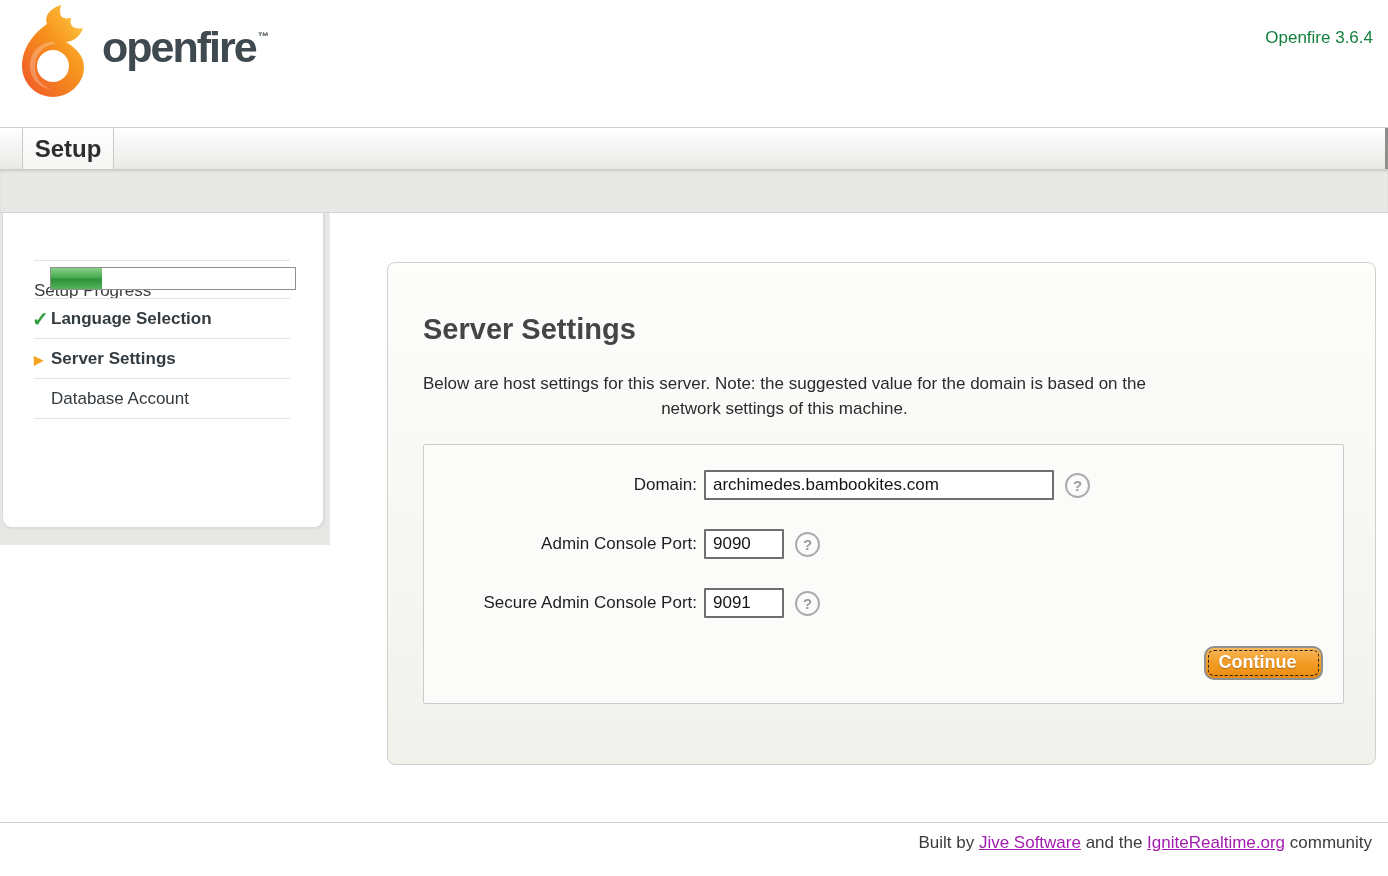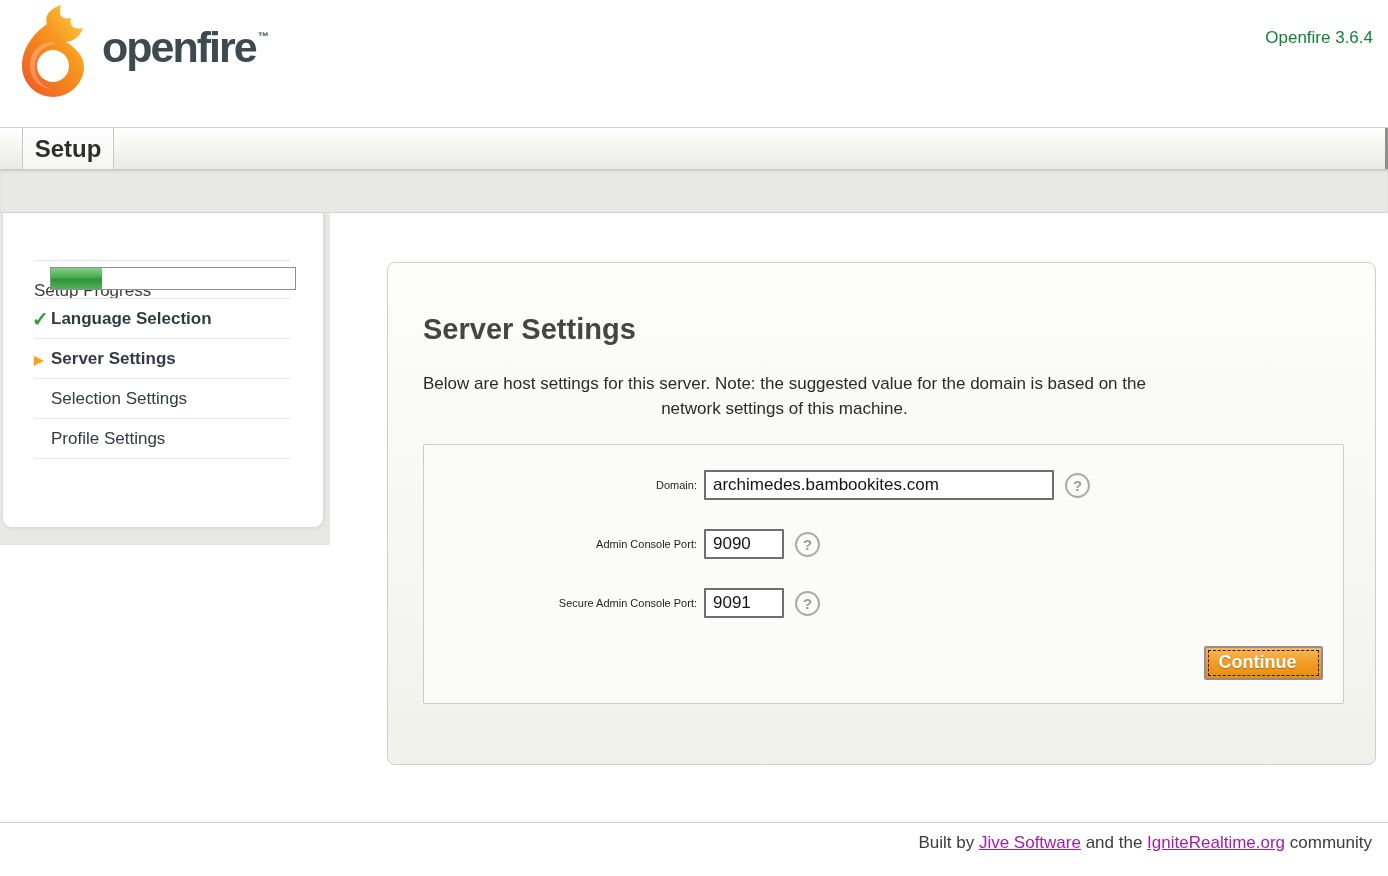--- a/index.html
+++ b/index.html
@@ -121,7 +121,7 @@
         <span class="isep"></span>
       </div>
       <div class="side-item">
-        <span>Selection Settings</span>
+        <span>Database Account</span>
         <span class="isep"></span>
       </div>
       <div class="side-item">

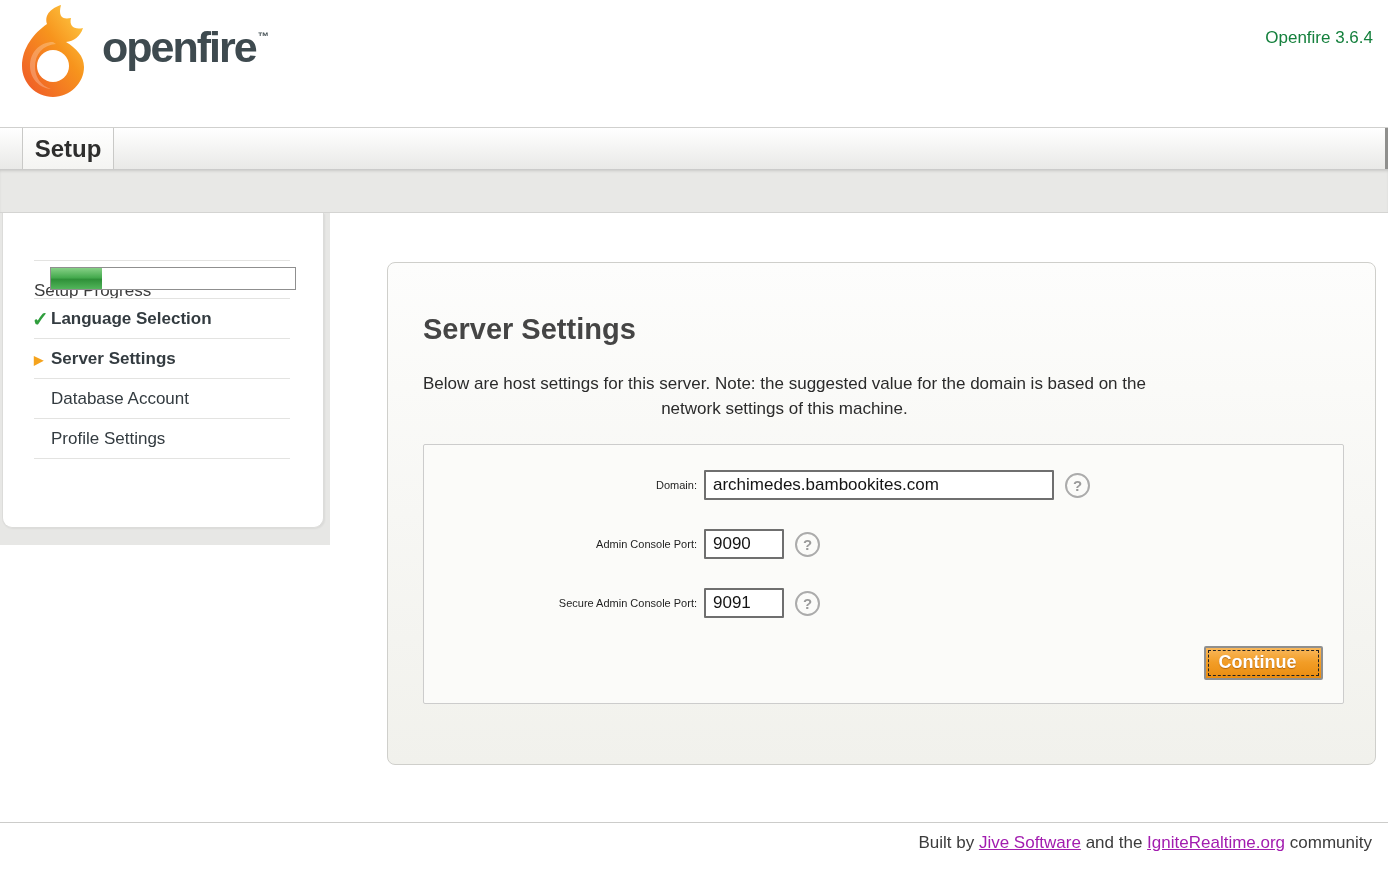--- a/index.html
+++ b/index.html
@@ -124,10 +124,6 @@
         <span>Database Account</span>
         <span class="isep"></span>
       </div>
-      <div class="side-item">
-        <span>Profile Settings</span>
-        <span class="isep"></span>
-      </div>
     </div>
   </div>
 

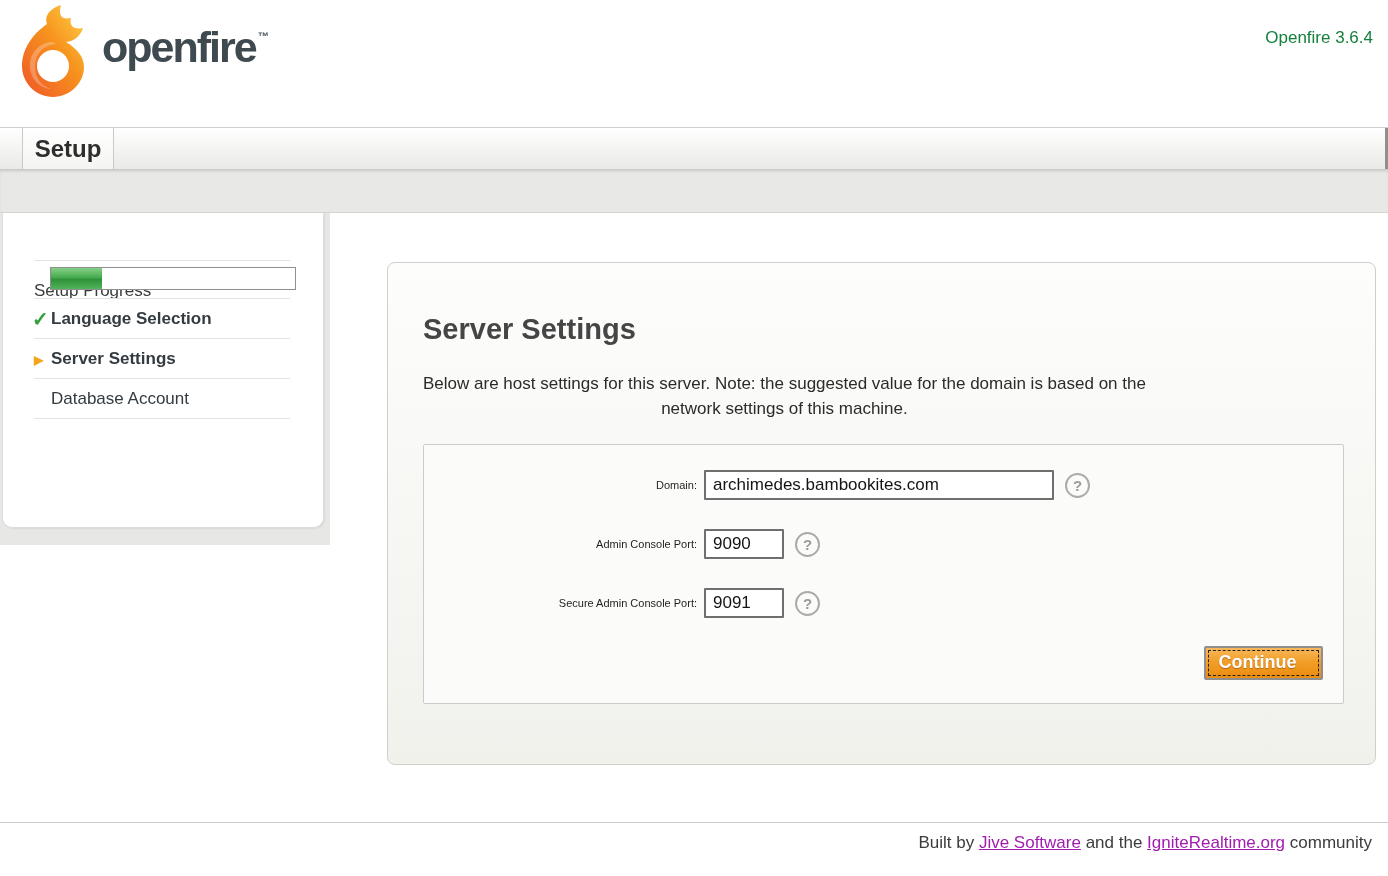--- a/index.html
+++ b/index.html
@@ -52,7 +52,7 @@
             border:1px solid #cccccc;border-radius:2px;background:#fbfbf9;}
   .frow{display:flex;align-items:center;margin-bottom:14px;margin-top:29px;}
   .frow.first{margin-top:25px;}
-  .flabel{width:273px;padding-right:7px;text-align:right;font-size:11px;color:#1f1f1f;flex:none;}
+  .flabel{width:273px;padding-right:7px;text-align:right;font-size:17px;color:#1f1f1f;flex:none;}
   .finput{height:30px;box-sizing:border-box;border:2px solid #6f6f6f;border-radius:1px;background:#fff;
           font-family:"Liberation Sans",sans-serif;font-size:17px;color:#141414;padding:0 7px;}
   .finput.wide{width:350px;}

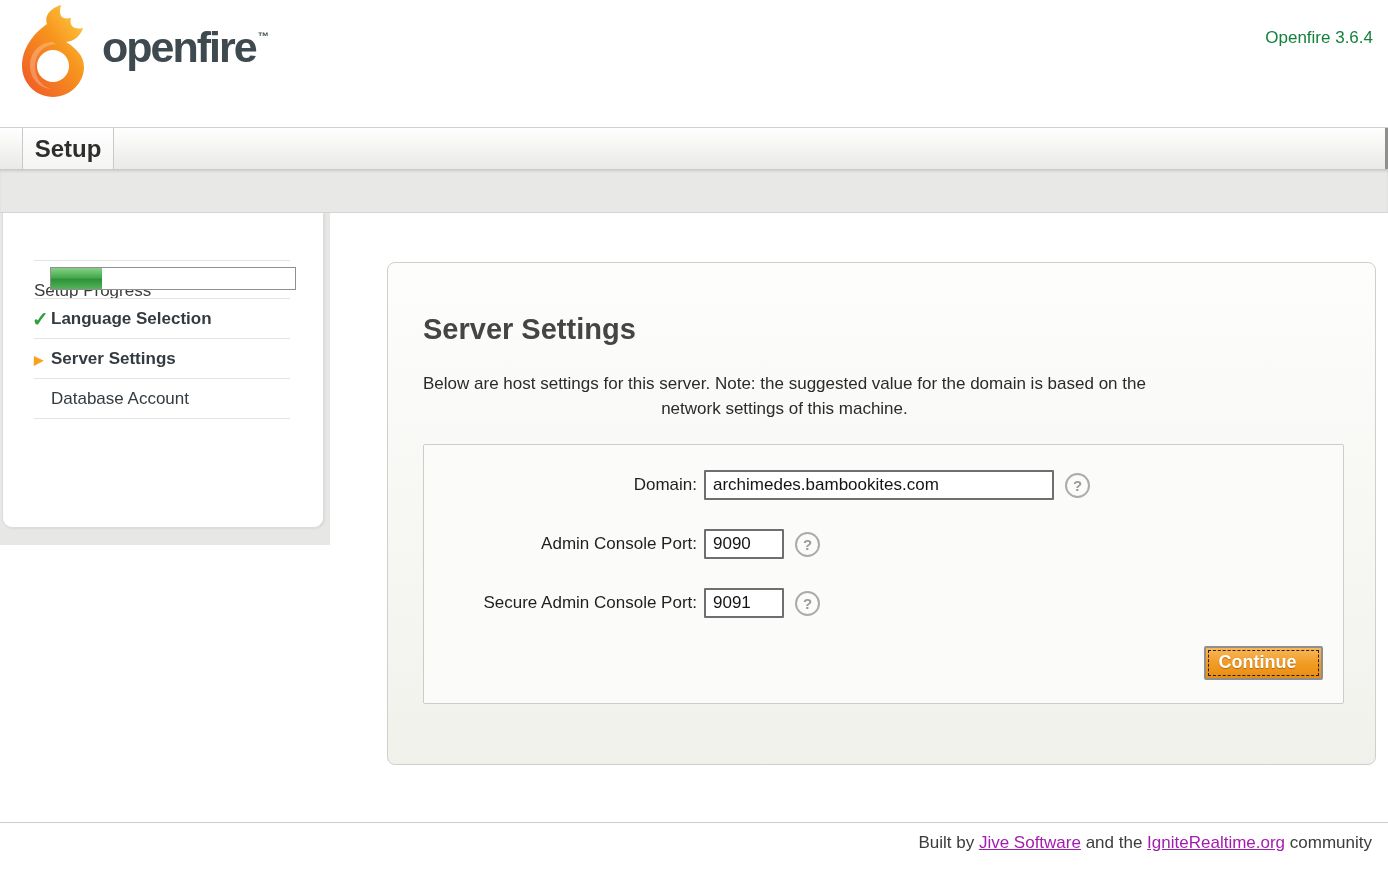--- a/index.html
+++ b/index.html
@@ -61,7 +61,7 @@
         color:#9a9a9a;font-size:15px;font-weight:bold;display:flex;align-items:center;justify-content:center;
         background:transparent;cursor:pointer;flex:none;}
   .continue{position:absolute;right:20px;bottom:23px;width:119px;height:34px;box-sizing:border-box;
-            border:2px solid #8f8f8f;border-radius:2px;cursor:pointer;
+            border:2px solid #8f8f8f;border-radius:10px;cursor:pointer;
             background:linear-gradient(#f9b85c 0%,#f29d26 48%,#ea8c10 100%);
             color:#fff;font-family:"Liberation Sans",sans-serif;font-size:18px;font-weight:bold;
             text-shadow:0 1px 1px rgba(130,65,0,0.55);

